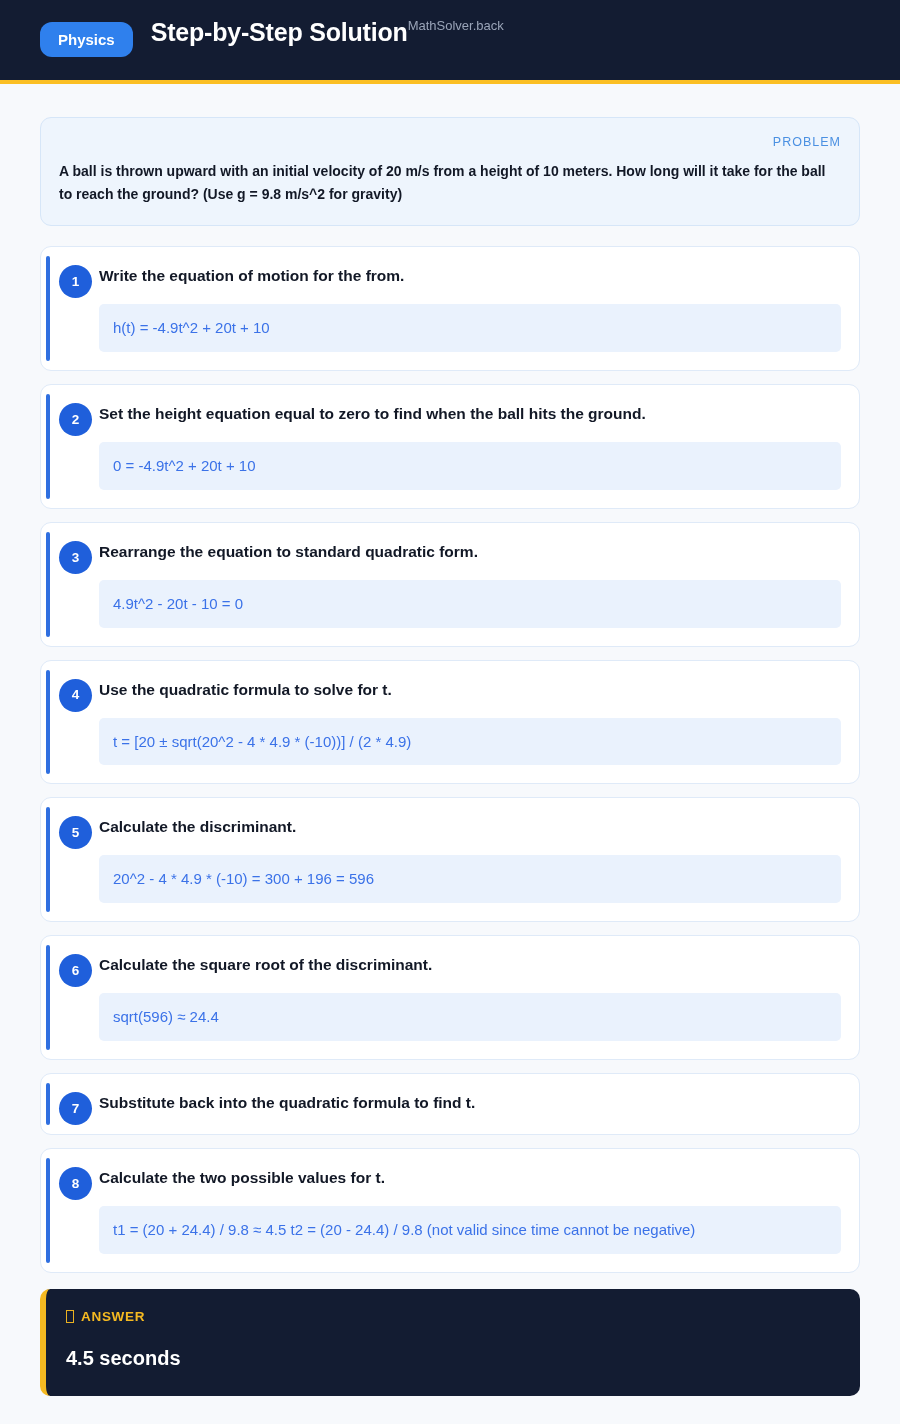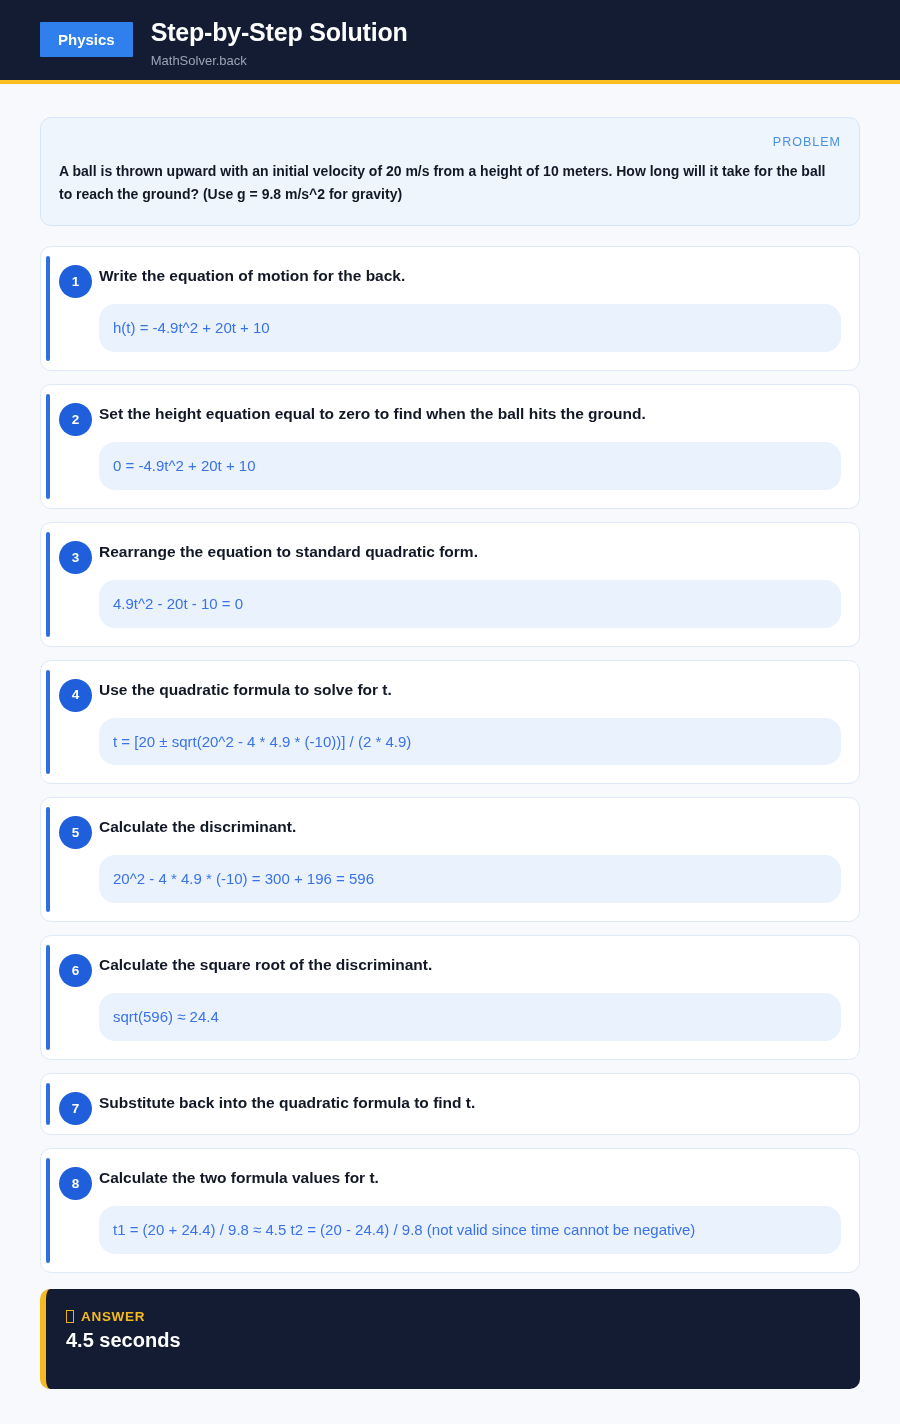--- a/index.html
+++ b/index.html
@@ -34,7 +34,7 @@
     font-size: 15px;
     font-weight: bold;
     padding: 10px 18px;
-    border-radius: 1px;
+    border-radius: 12px;
     margin-top: 6px;
     white-space: nowrap;
     line-height: 1;

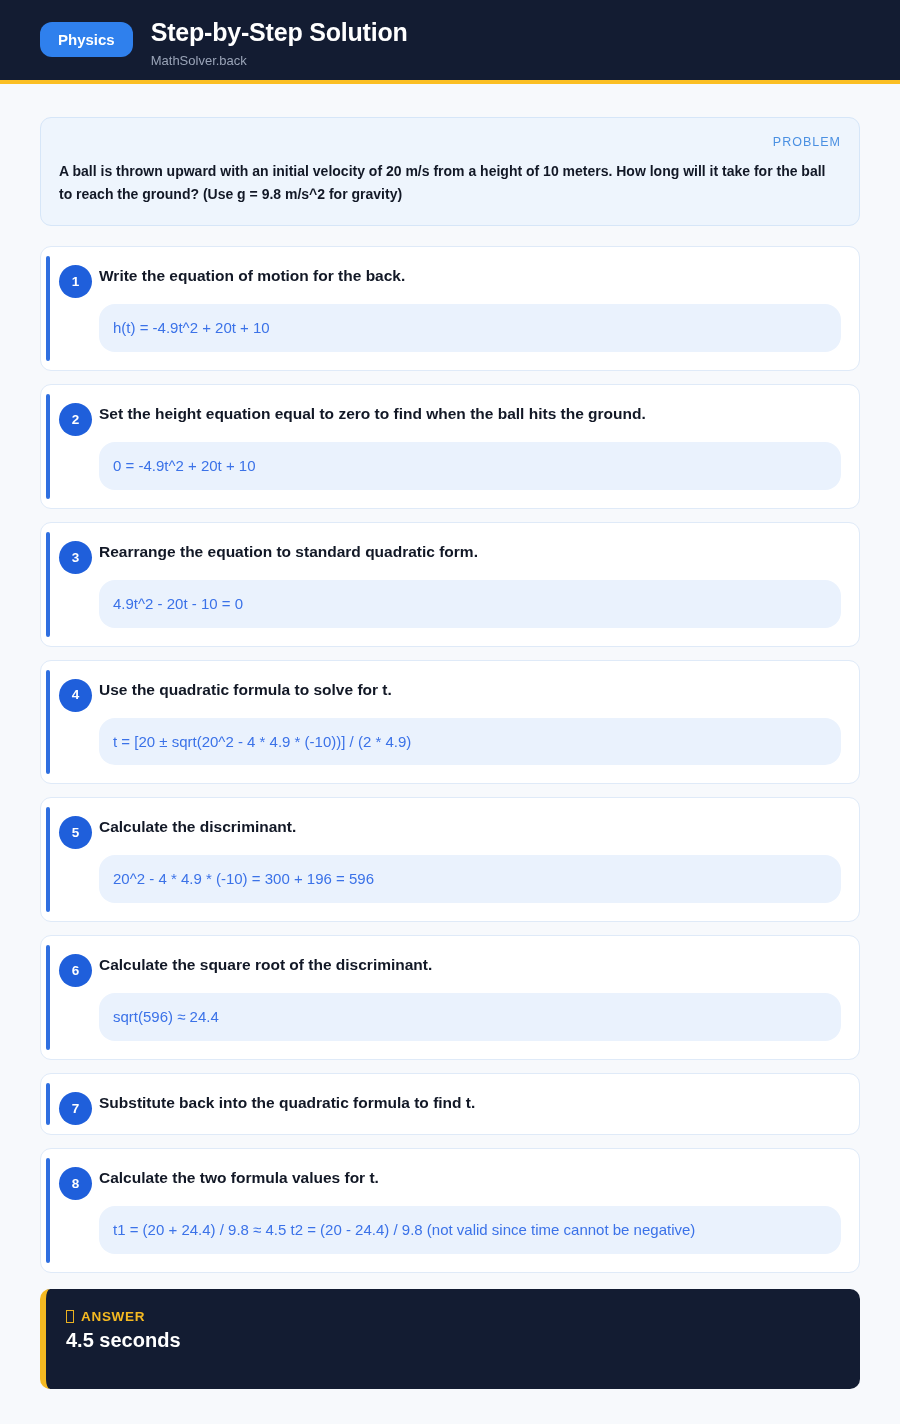--- a/index.html
+++ b/index.html
@@ -39,7 +39,7 @@
     white-space: nowrap;
     line-height: 1;
   }
-  .header-text { display: flex; flex-direction: column; gap: 6px; padding-top: 2px; justify-content: center; }
+  .header-text { display: flex; flex-direction: row; padding-top: 2px; justify-content: center; }
   .header-title {
     color: #ffffff;
     font-size: 25px;

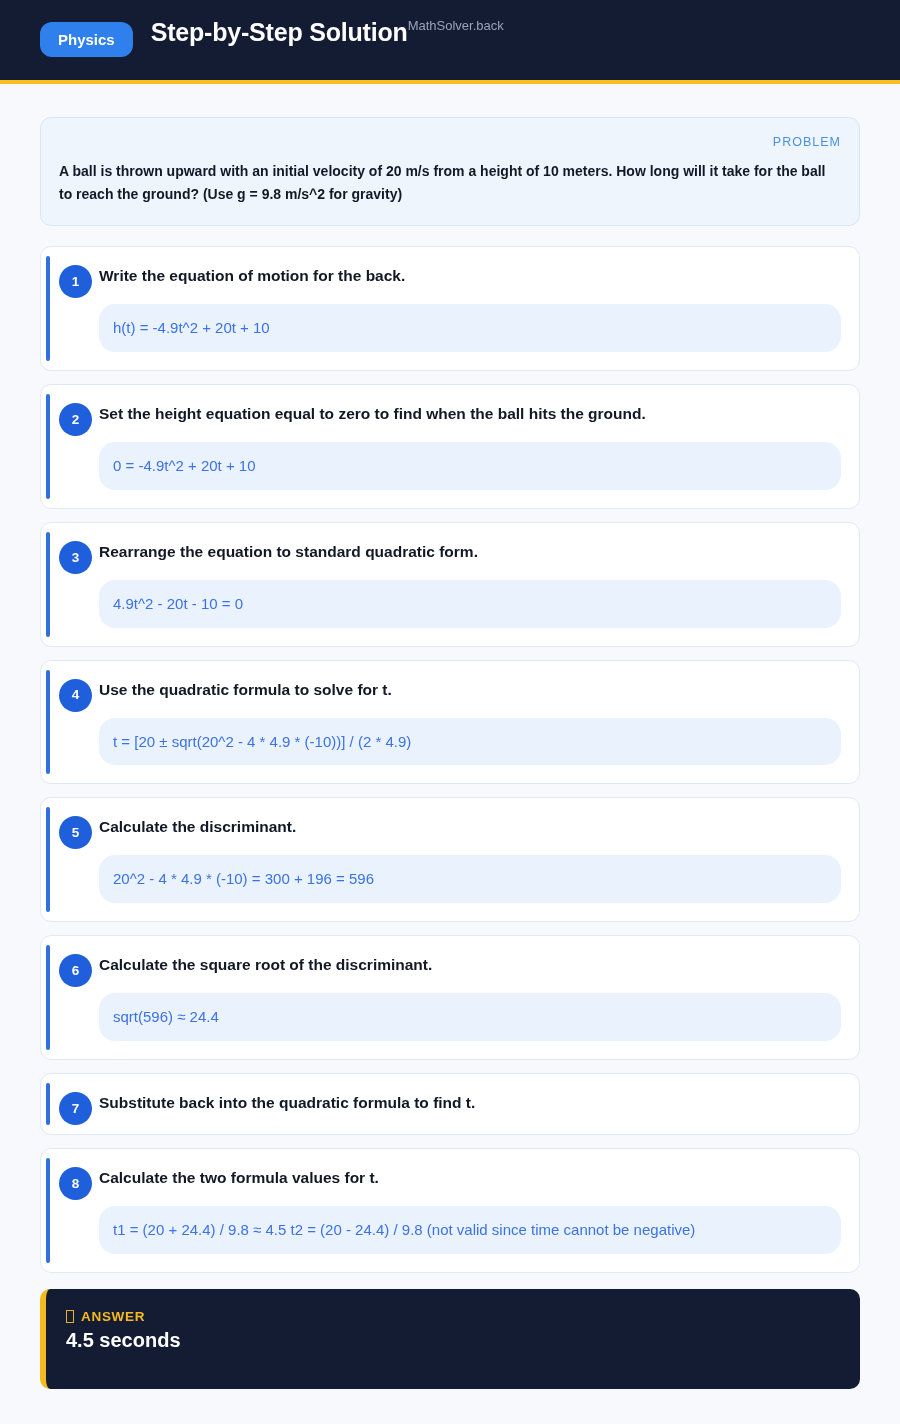--- a/index.html
+++ b/index.html
@@ -191,7 +191,7 @@
       <div class="step-card">
         <div class="step-stripe"></div>
         <div class="step-num">1</div>
-        <div class="step-title">Write the equation of motion for the back.</div>
+        <div class="step-title">Write the equation of motion for the from.</div>
         <div class="step-eq">h(t) = -4.9t^2 + 20t + 10</div>
       </div>
       <div class="step-card">

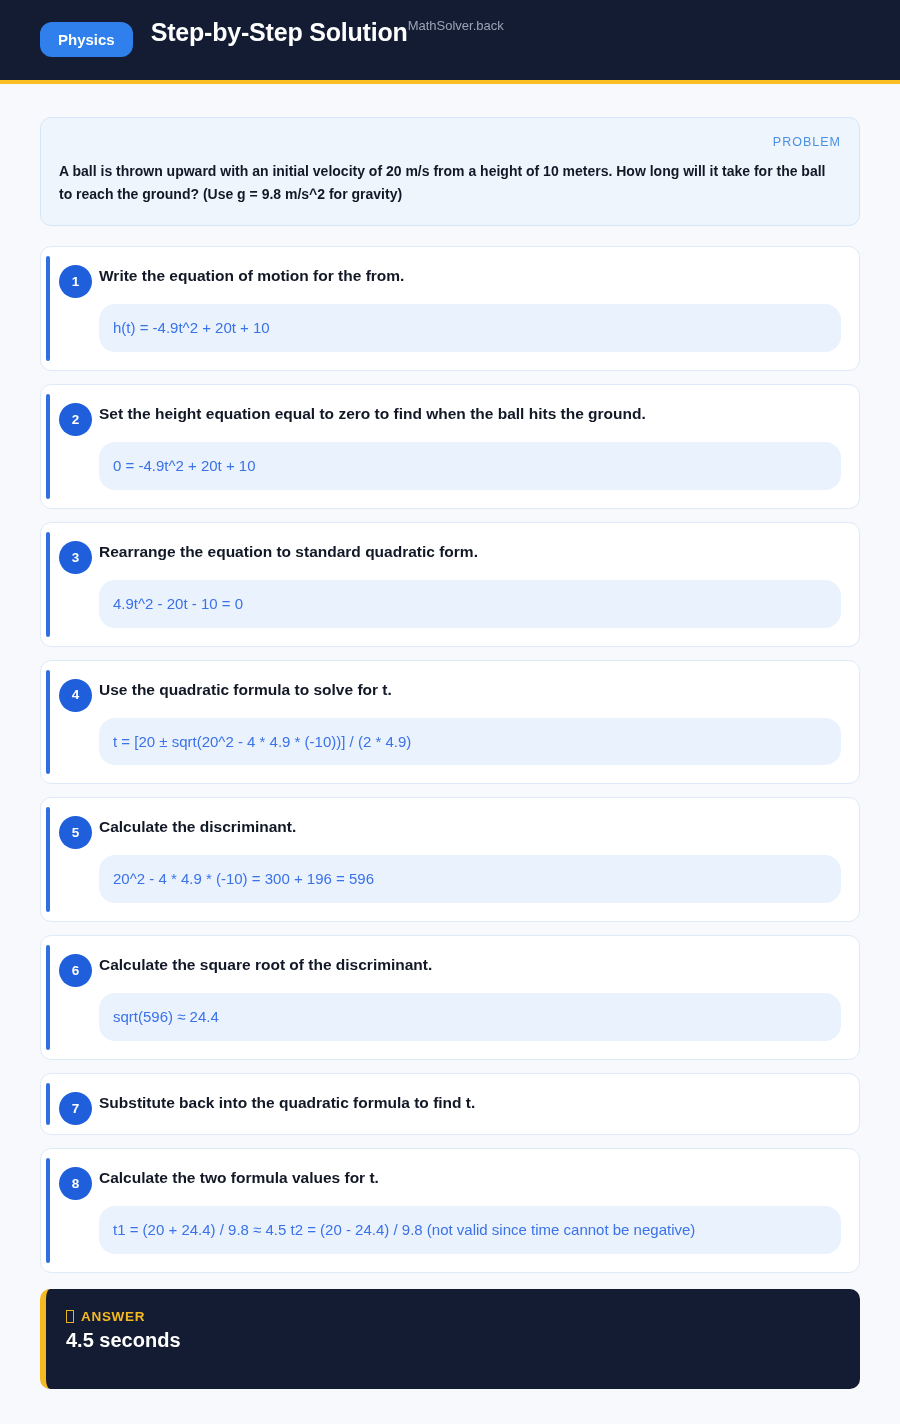--- a/index.html
+++ b/index.html
@@ -128,7 +128,7 @@
   .step-eq {
     margin-top: 15px;
     background: #eaf2fd;
-    border-radius: 16px;
+    border-radius: 5px;
     padding: 13px 14px;
     color: #3b72e8;
     font-size: 15px;

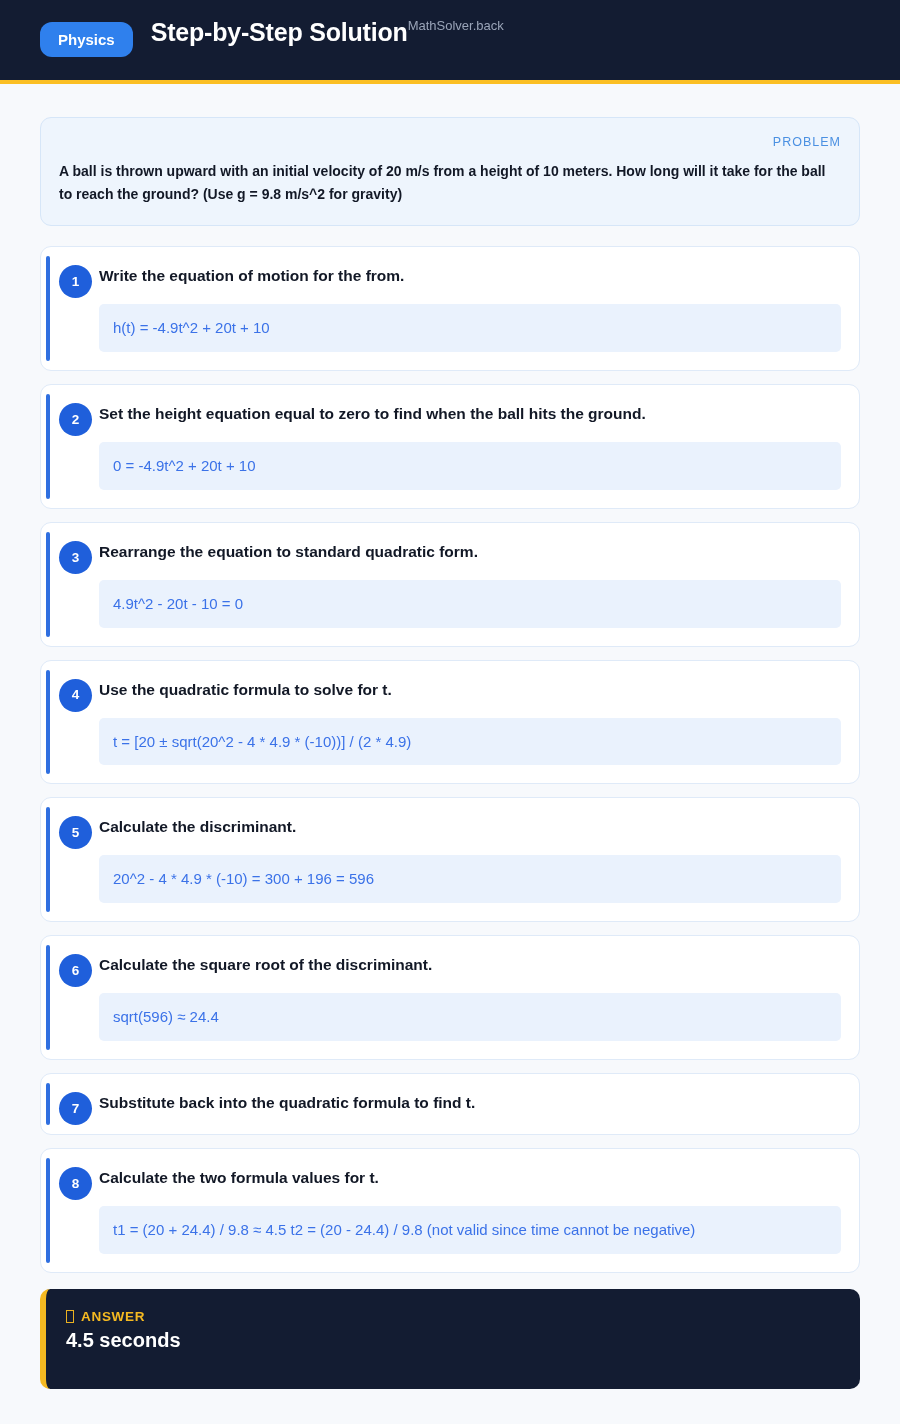--- a/index.html
+++ b/index.html
@@ -232,7 +232,7 @@
       <div class="step-card">
         <div class="step-stripe"></div>
         <div class="step-num">8</div>
-        <div class="step-title">Calculate the two formula values for t.</div>
+        <div class="step-title">Calculate the two possible values for t.</div>
         <div class="step-eq">t1 = (20 + 24.4) / 9.8 ≈ 4.5 t2 = (20 - 24.4) / 9.8 (not valid since time cannot be negative)</div>
       </div>
     </div>

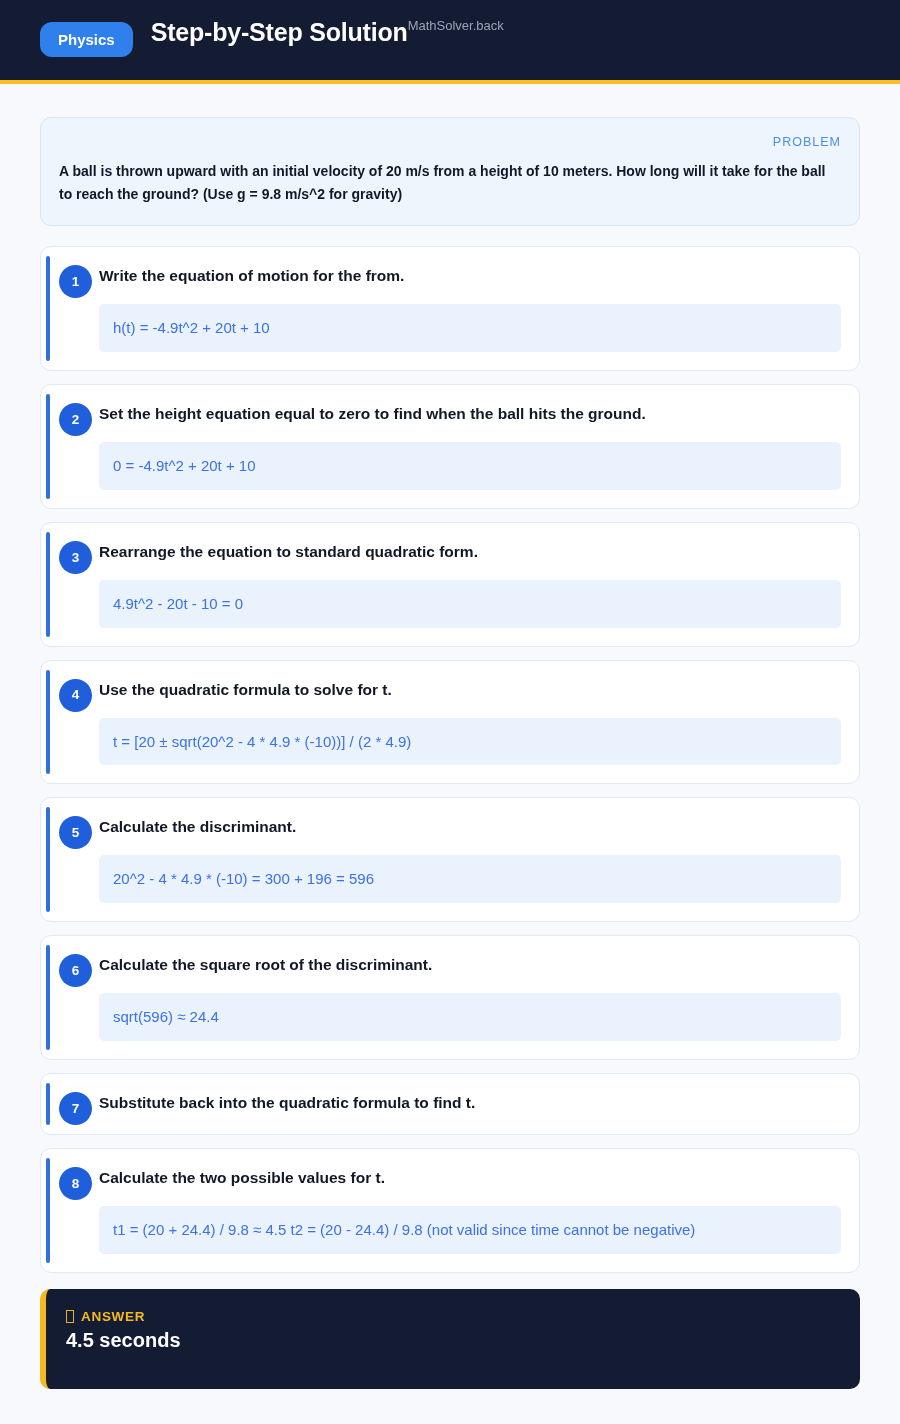--- a/index.html
+++ b/index.html
@@ -153,7 +153,7 @@
     display: flex;
     align-items: center;
     gap: 7px;
-    margin-bottom: 4px;
+    margin-bottom: 22px;
   }
   .answer-icon {
     display: inline-block;

